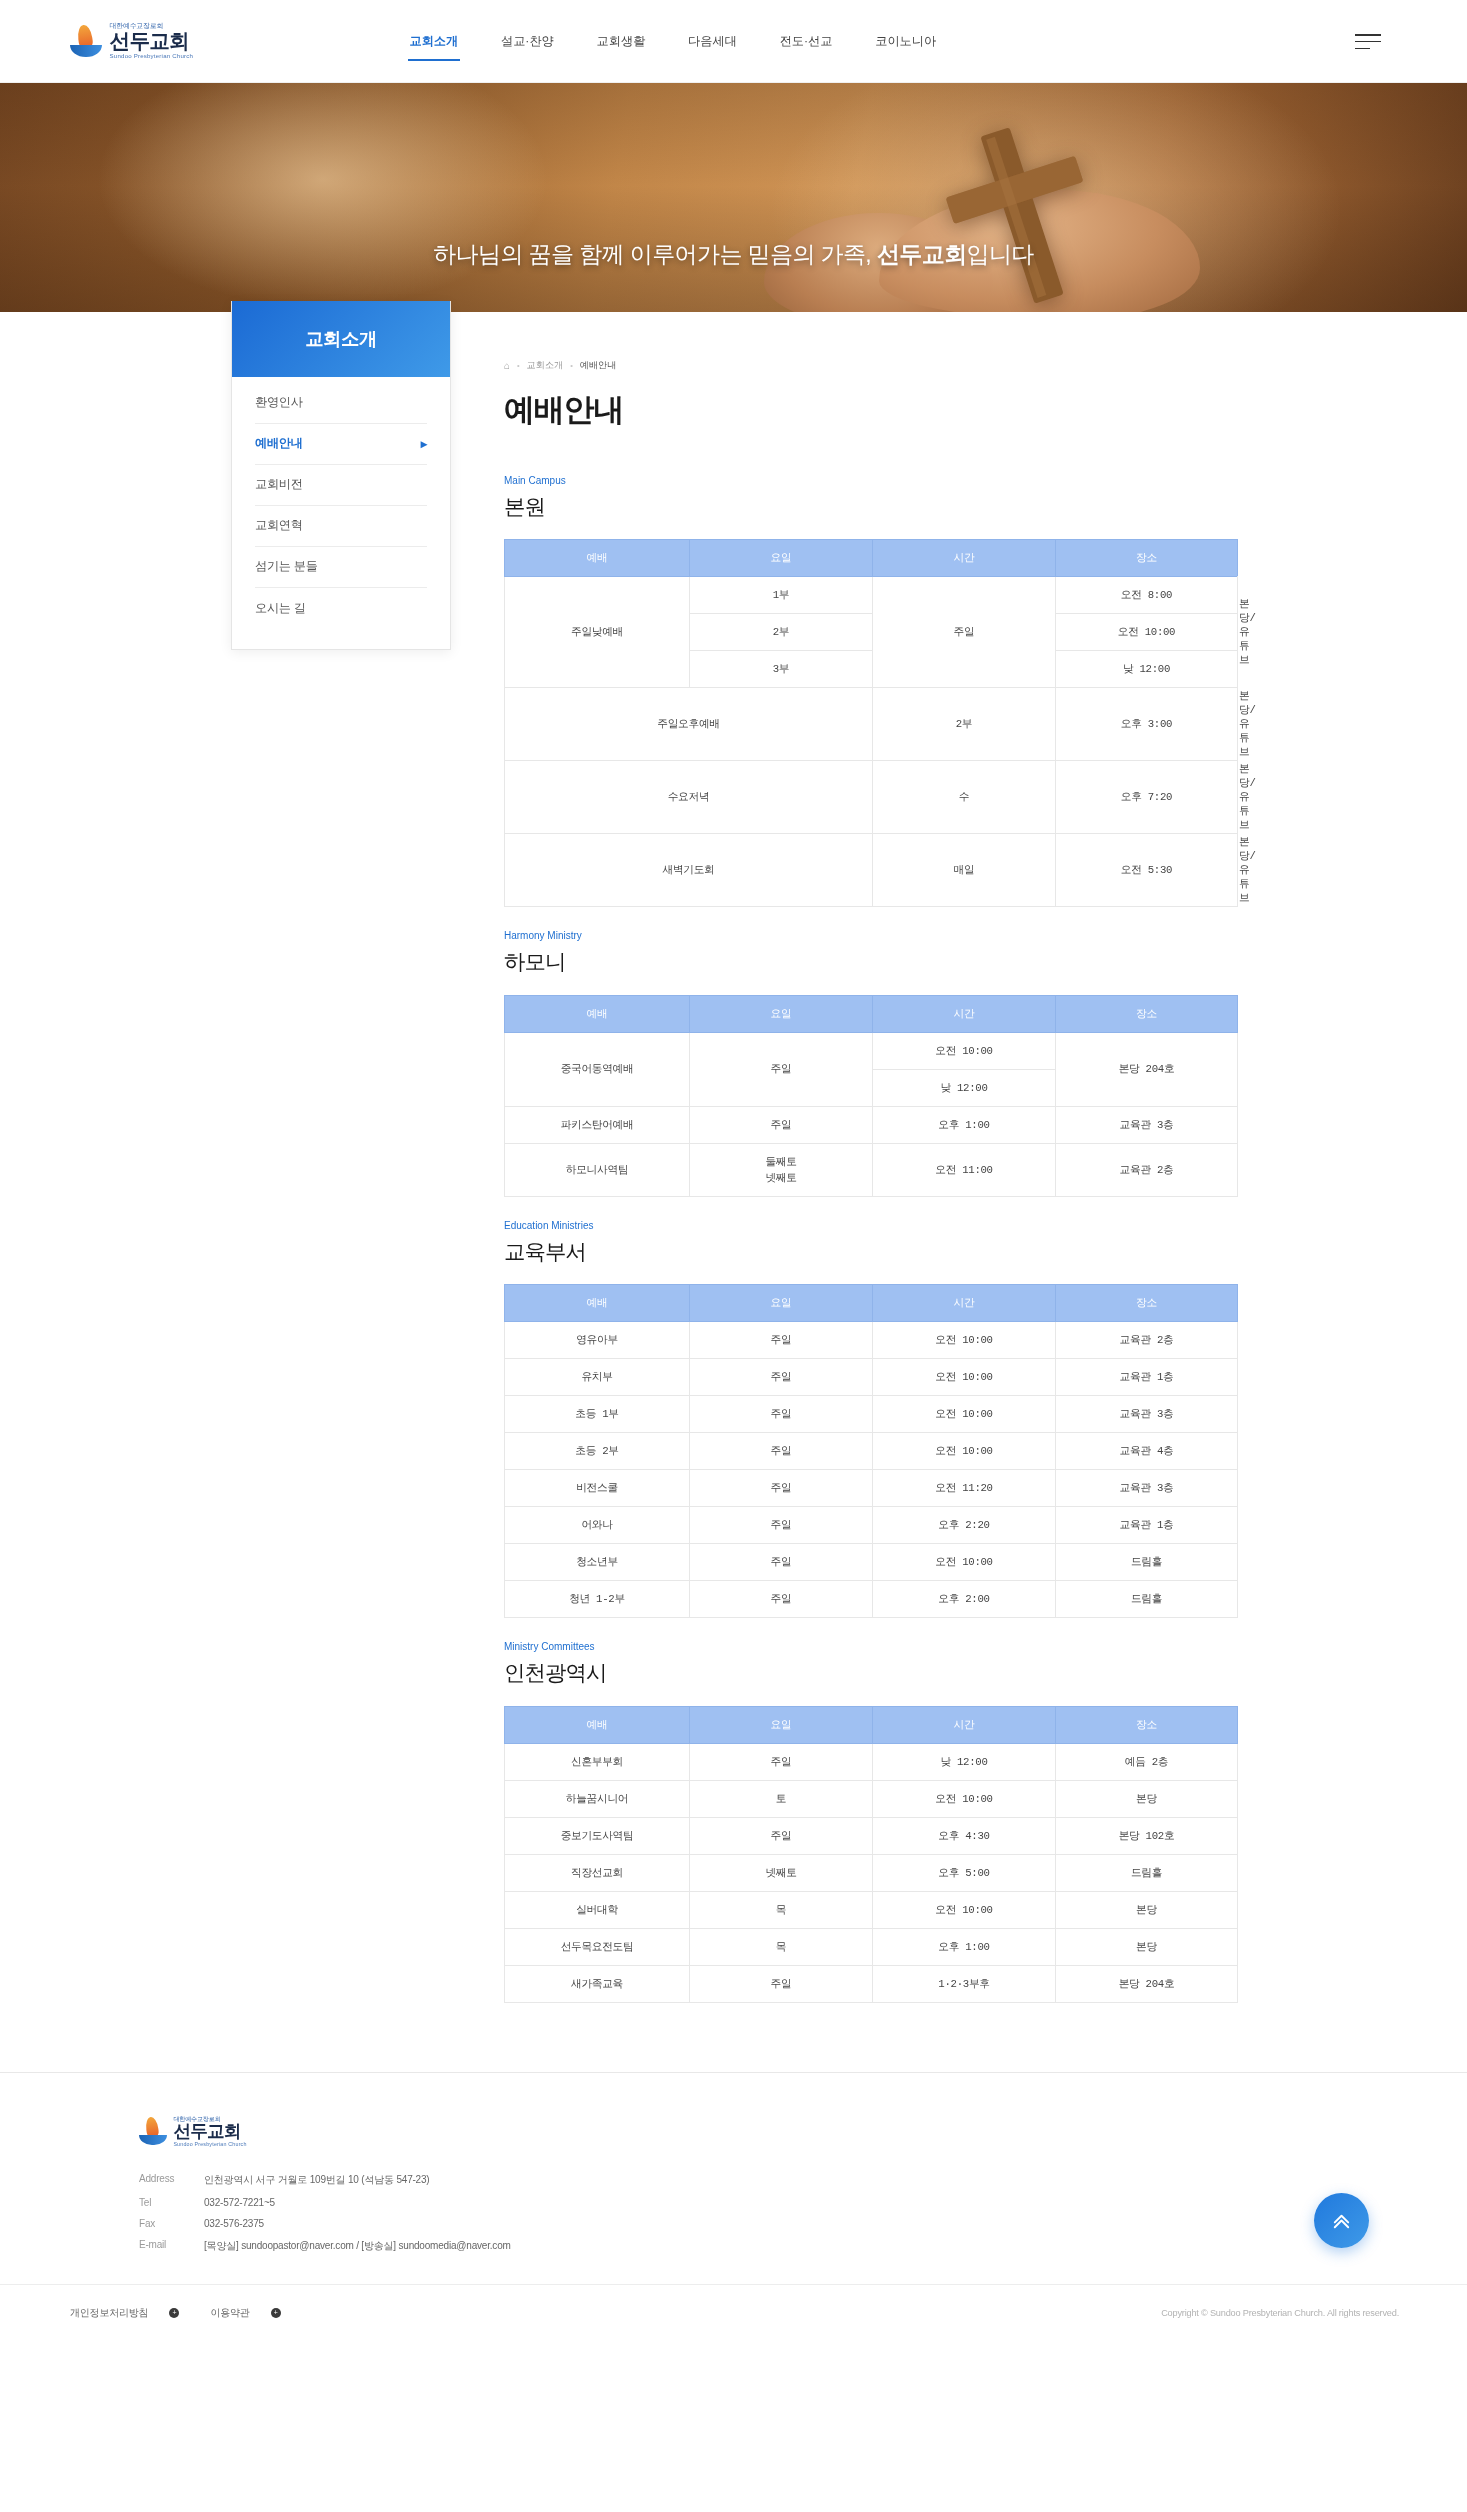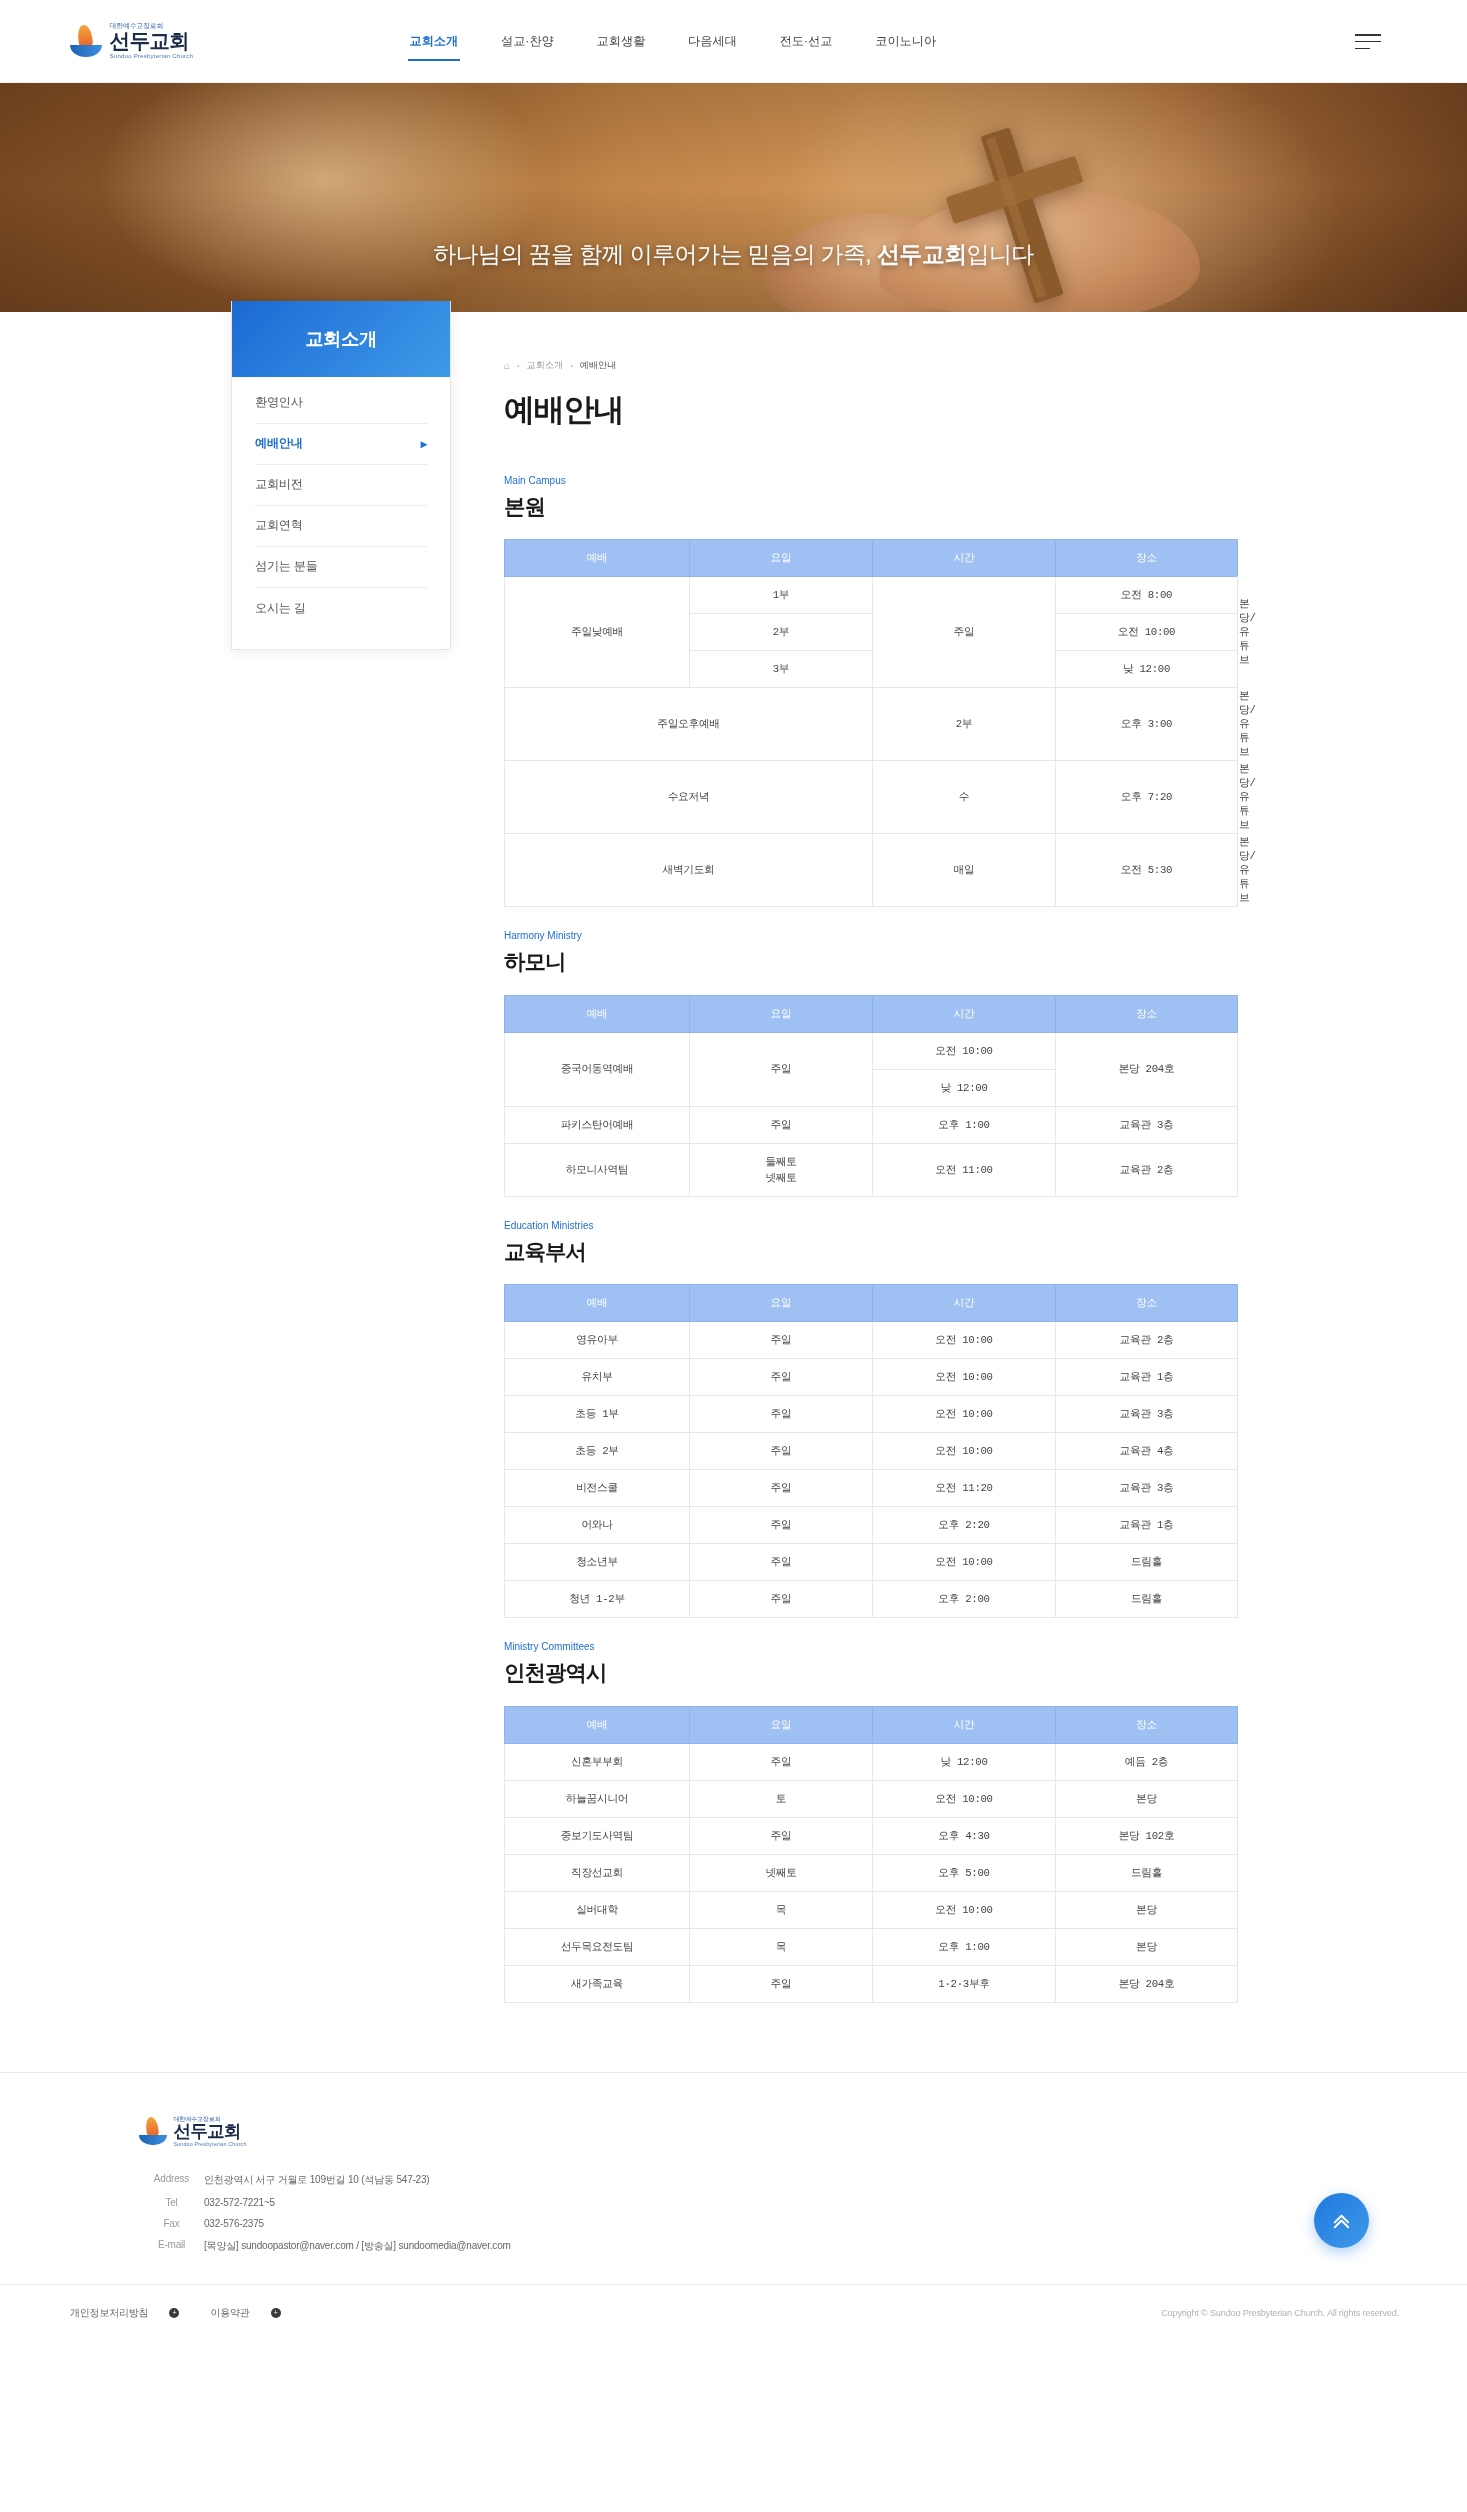--- a/index.html
+++ b/index.html
@@ -128,7 +128,7 @@
 
   .sec { margin-bottom:23px; }
   .sec-eng { font-size:10px; color:#1f6fd0; letter-spacing:0; margin-bottom:6.1px; }
-  .sec-kr { font-size:21.4px; font-weight:bold; color:#1a1a1a; letter-spacing:-0.9px; margin:0 0 18.3px; }
+  .sec-kr { font-size:21.4px; font-weight:normal; color:#1a1a1a; letter-spacing:-0.9px; margin:0 0 18.3px; }
 
   table.sv { border-collapse:collapse; width:734px; table-layout:fixed;font-family:Liberation Mono, monospace; }
   table.sv col.c1 { width:185px; }

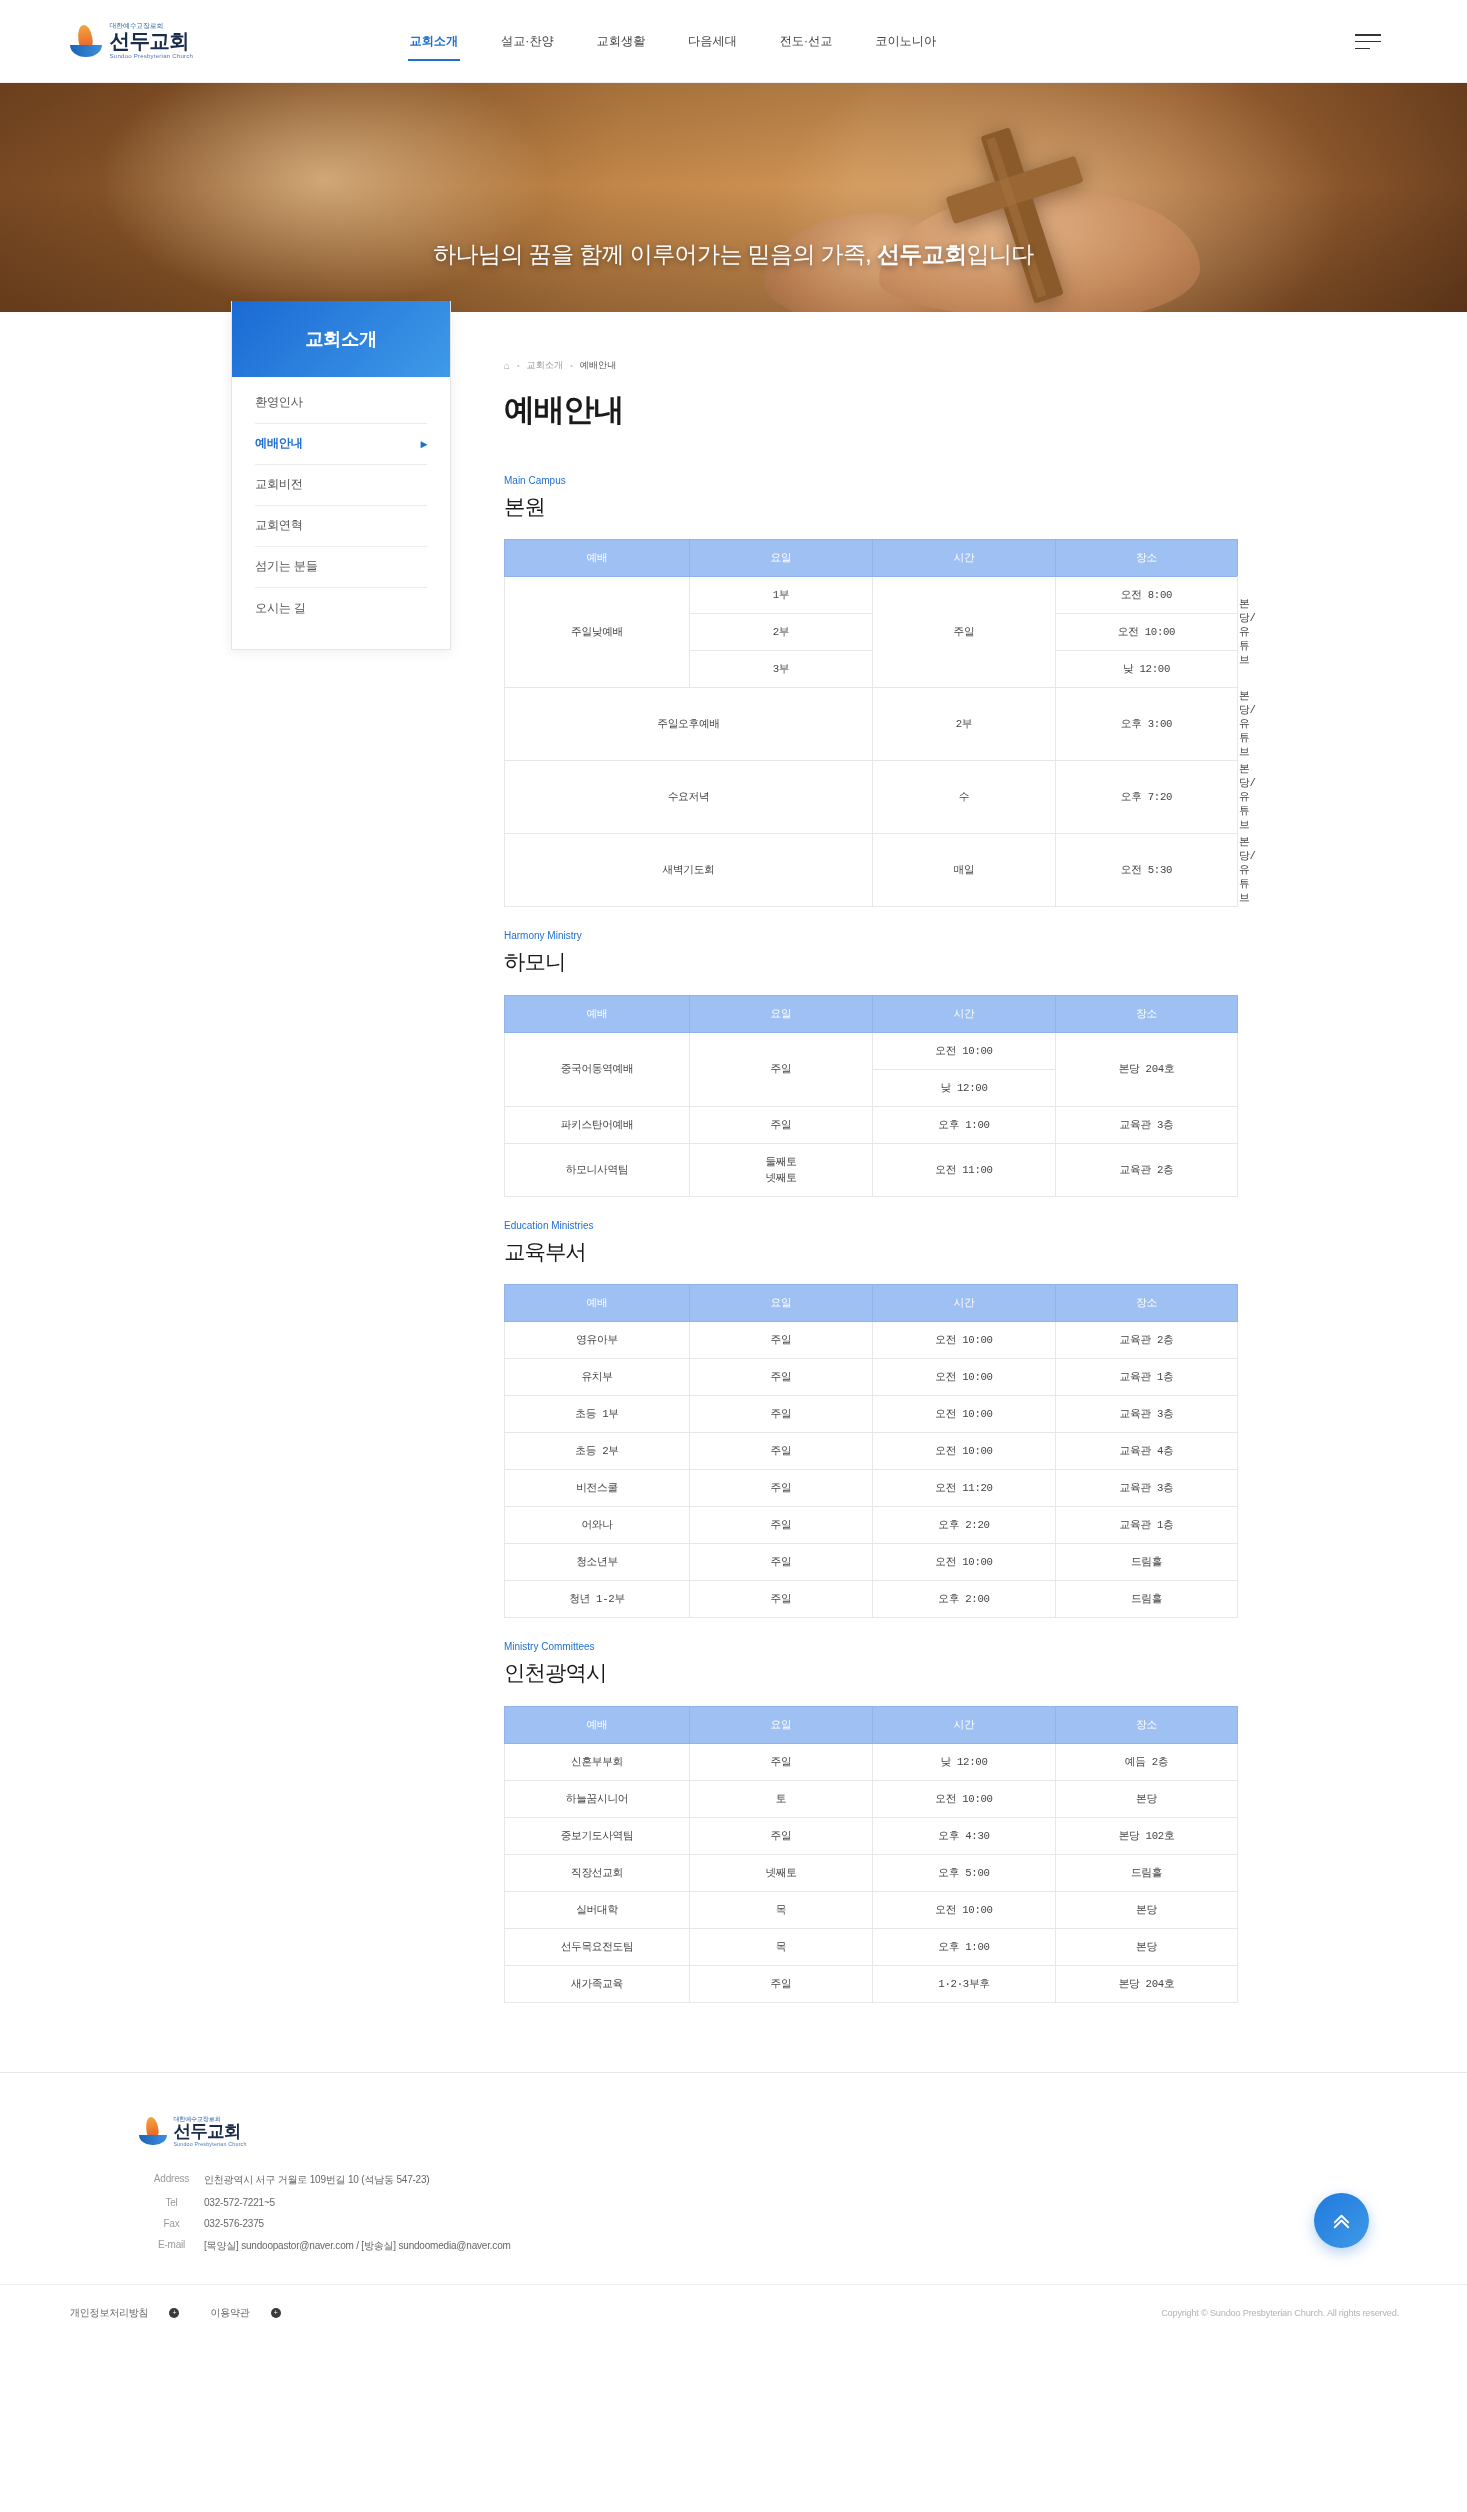--- a/index.html
+++ b/index.html
@@ -157,7 +157,7 @@
   .f-logo .en { font-size:5.3px; }
 
   .f-rows { font-size:10px; color:#777; }
-  .f-row { display:flex; margin-bottom:10px;text-align:center; }
+  .f-row { display:flex; margin-bottom:10px; }
   .f-row .lb { width:65px; color:#9a9a9a; letter-spacing:-0.2px; }
   .f-row .vl { color:#666; letter-spacing:-0.2px; }
 

